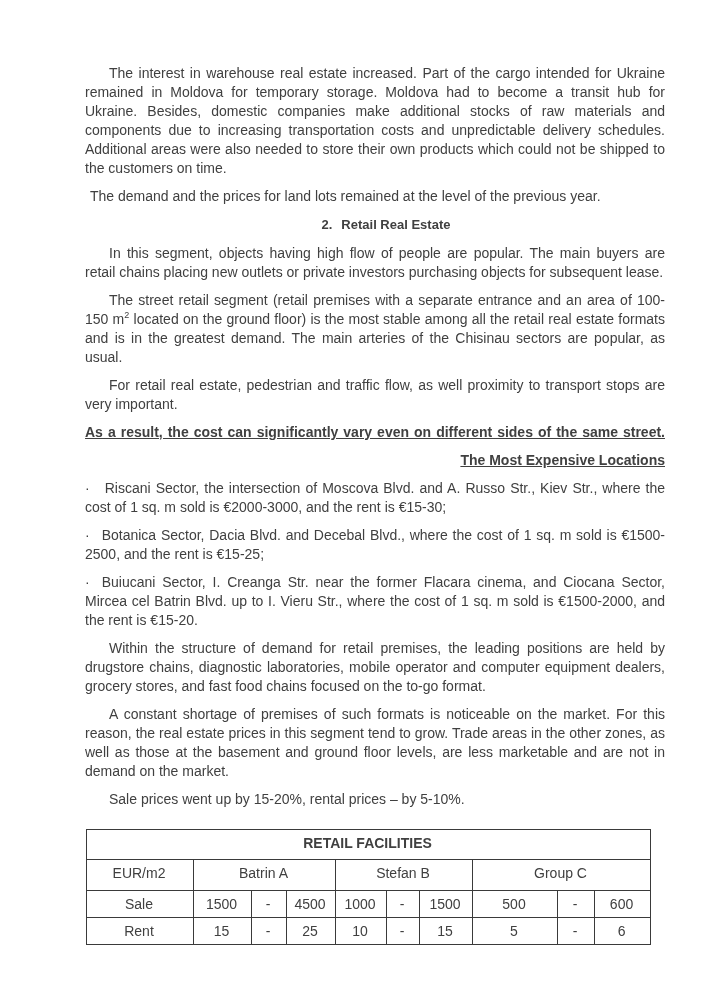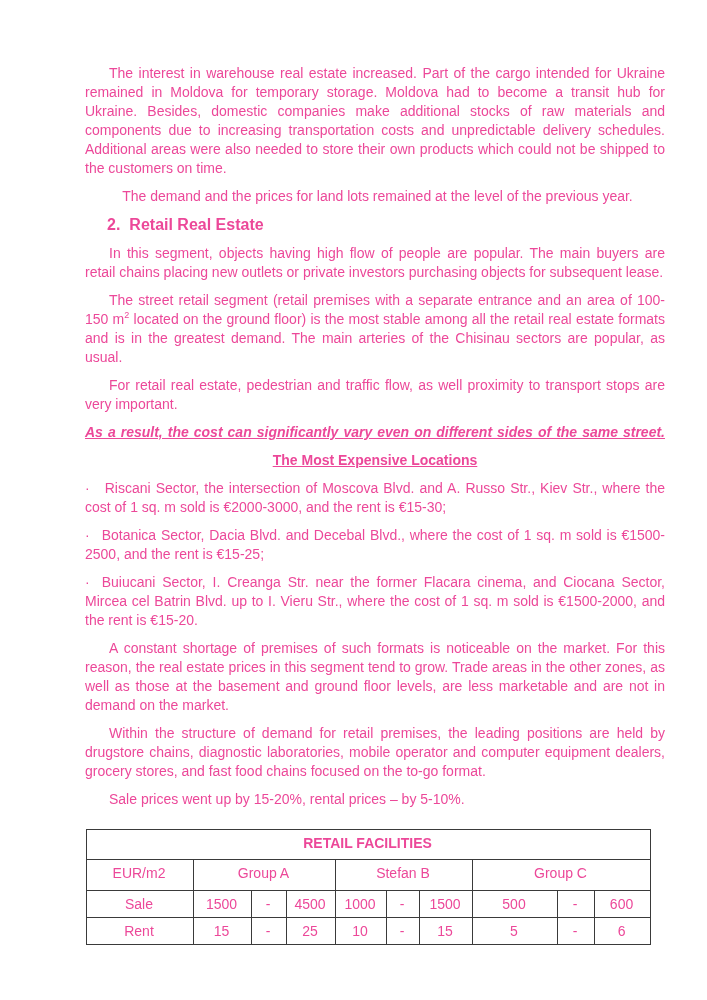--- a/index.html
+++ b/index.html
@@ -7,7 +7,7 @@
     width:707px; height:1000px; overflow:hidden; background:#ffffff;
     box-sizing:border-box; padding:64px 42px 0 85px;
     font-family:"Liberation Sans", sans-serif;
-    font-size:14px; line-height:19px; color:#ec4899;
+    font-size:14px; line-height:19px; color:#404040;
     position:relative;
   }
   p { margin:0 0 9px 0; text-align:justify; }

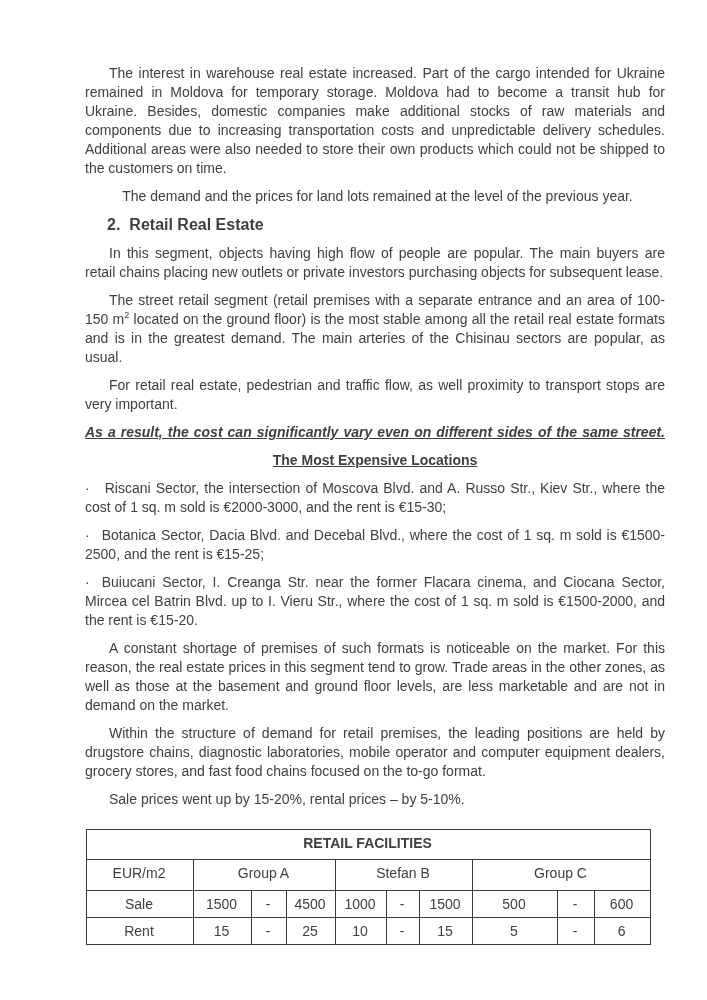--- a/index.html
+++ b/index.html
@@ -12,7 +12,7 @@
   }
   p { margin:0 0 9px 0; text-align:justify; }
   .indent { text-indent:24px; }
-  .small-indent { text-indent:5px; text-align:center; }
+  .small-indent { text-indent:5px; text-align:left; }
   .h2 { margin:4px 0 10px 0; font-weight:bold; font-size:16px; text-align:left; }
   .h2 .h2-num { margin-left:22px; }
   .h2 .h2-text { margin-left:9px; }

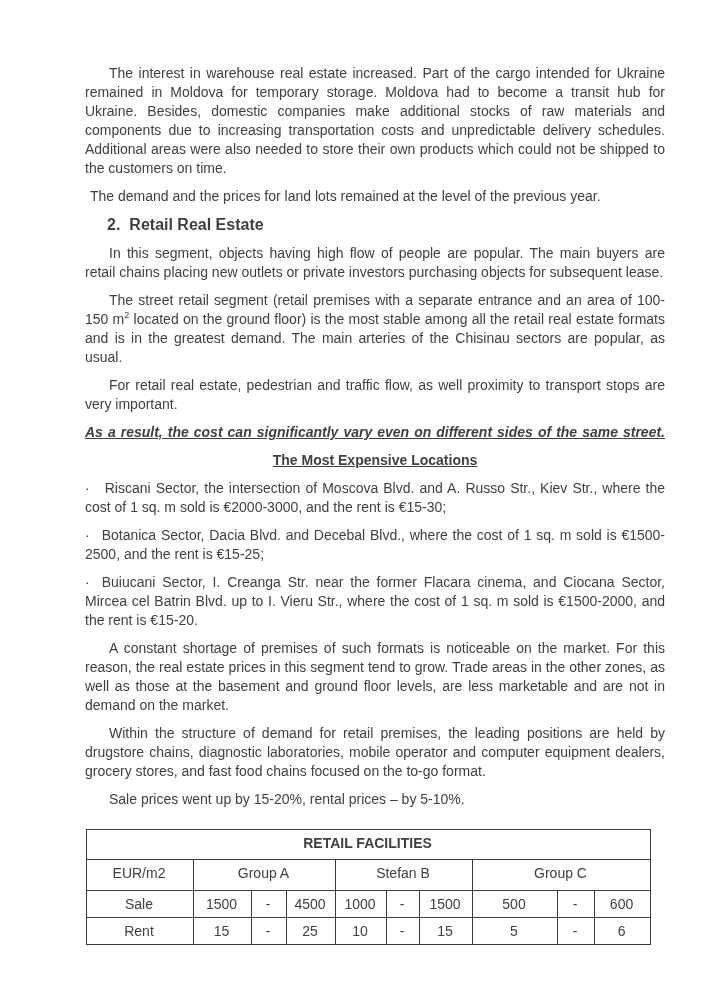--- a/index.html
+++ b/index.html
@@ -13,7 +13,7 @@
   p { margin:0 0 9px 0; text-align:justify; }
   .indent { text-indent:24px; }
   .small-indent { text-indent:5px; text-align:left; }
-  .h2 { margin:4px 0 10px 0; font-weight:bold; font-size:16px; text-align:left; }
+  .h2 { margin:4px 0 10px 0; font-weight:bold; font-size:13px; text-align:center; }
   .h2 .h2-num { margin-left:22px; }
   .h2 .h2-text { margin-left:9px; }
   .statement {

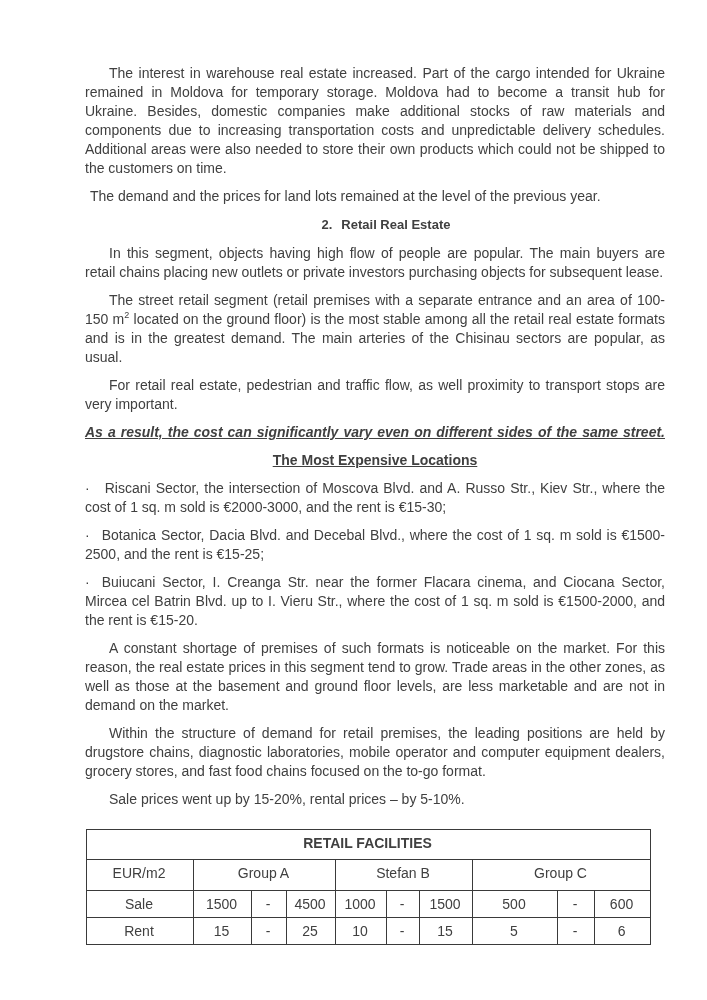--- a/index.html
+++ b/index.html
@@ -17,7 +17,7 @@
   .h2 .h2-num { margin-left:22px; }
   .h2 .h2-text { margin-left:9px; }
   .statement {
-    font-weight:bold; font-style:italic; text-decoration:underline;
+    font-weight:bold; text-decoration:underline;
     text-align:justify; text-align-last:justify;
   }
   .subhead { font-weight:bold; text-decoration:underline; text-align:center; }

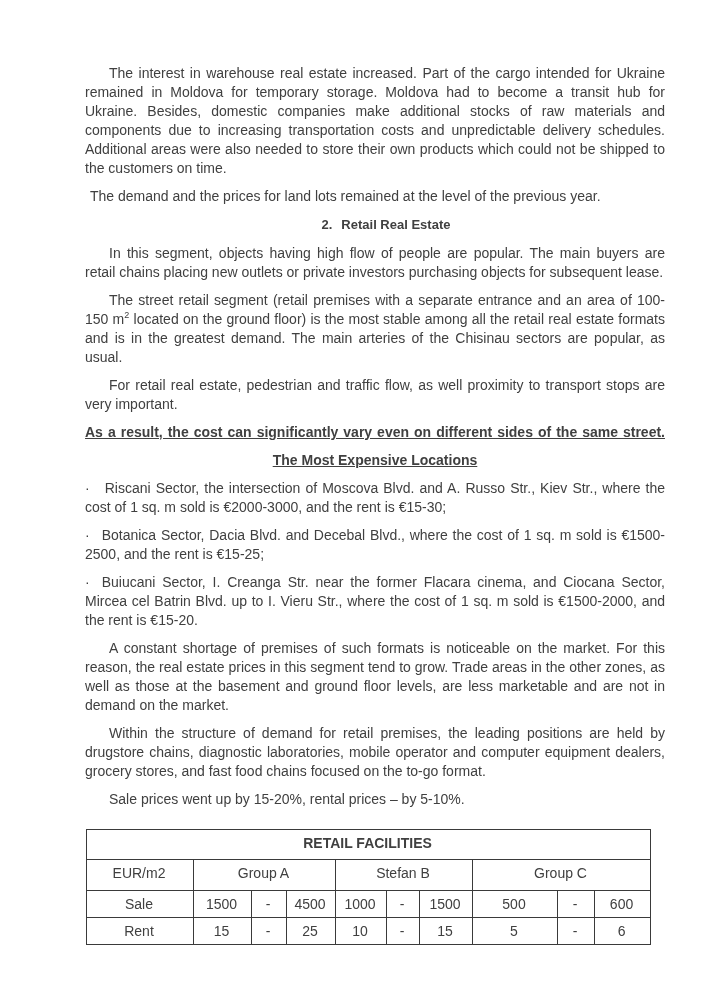--- a/index.html
+++ b/index.html
@@ -20,7 +20,7 @@
     font-weight:bold; text-decoration:underline;
     text-align:justify; text-align-last:justify;
   }
-  .subhead { font-weight:bold; text-decoration:underline; text-align:center; }
+  .subhead { font-weight:bold; text-decoration:underline; text-align:right; }
   .bullet .marker { display:inline; }
   .gap1 { display:inline-block; width:33px; }
   .gap2 { display:inline-block; width:15px; }

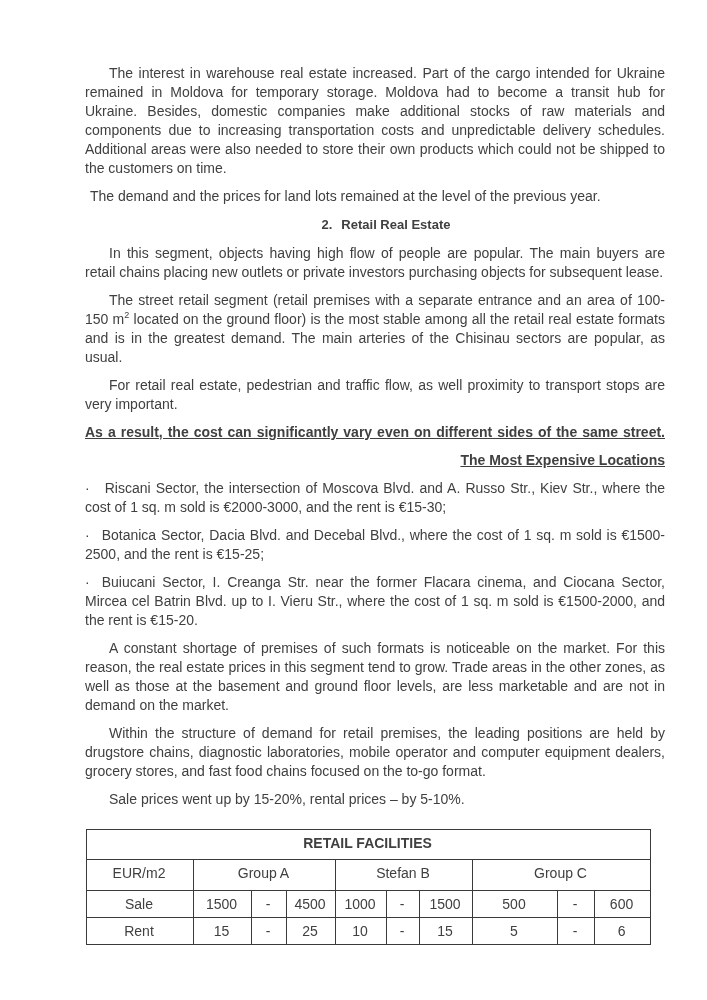--- a/index.html
+++ b/index.html
@@ -68,9 +68,9 @@
 
   <p class="bullet"><span class="marker">·</span><span class="gap3"></span><span>Buiucani Sector, I. Creanga Str. near the former Flacara cinema, and Ciocana Sector, Mircea cel Batrin Blvd. up to I. Vieru Str., where the cost of 1 sq. m sold is €1500-2000, and the rent is €15-20.</span></p>
 
+  <p class="indent">Within the structure of demand for retail premises, the leading positions are held by drugstore chains, diagnostic laboratories, mobile operator and computer equipment dealers, grocery stores, and fast food chains focused on the to-go format.</p>
+
   <p class="indent">A constant shortage of premises of such formats is noticeable on the market. For this reason, the real estate prices in this segment tend to grow. Trade areas in the other zones, as well as those at the basement and ground floor levels, are less marketable and are not in demand on the market.</p>
-
-  <p class="indent">Within the structure of demand for retail premises, the leading positions are held by drugstore chains, diagnostic laboratories, mobile operator and computer equipment dealers, grocery stores, and fast food chains focused on the to-go format.</p>
 
   <p class="indent">Sale prices went up by 15-20%, rental prices – by 5-10%.</p>
 

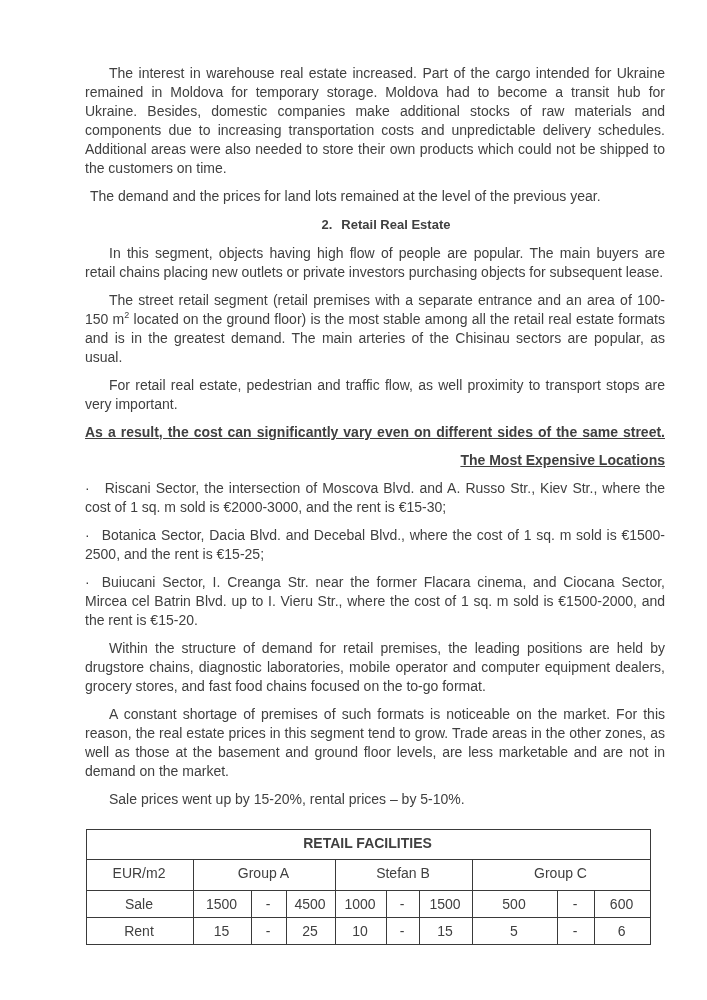--- a/index.html
+++ b/index.html
@@ -93,7 +93,7 @@
       </tr>
       <tr class="r-head">
         <td>EUR/m2</td>
-        <td colspan="3">Group A</td>
+        <td colspan="3">Batrin A</td>
         <td colspan="3">Stefan B</td>
         <td colspan="3">Group C</td>
       </tr>

